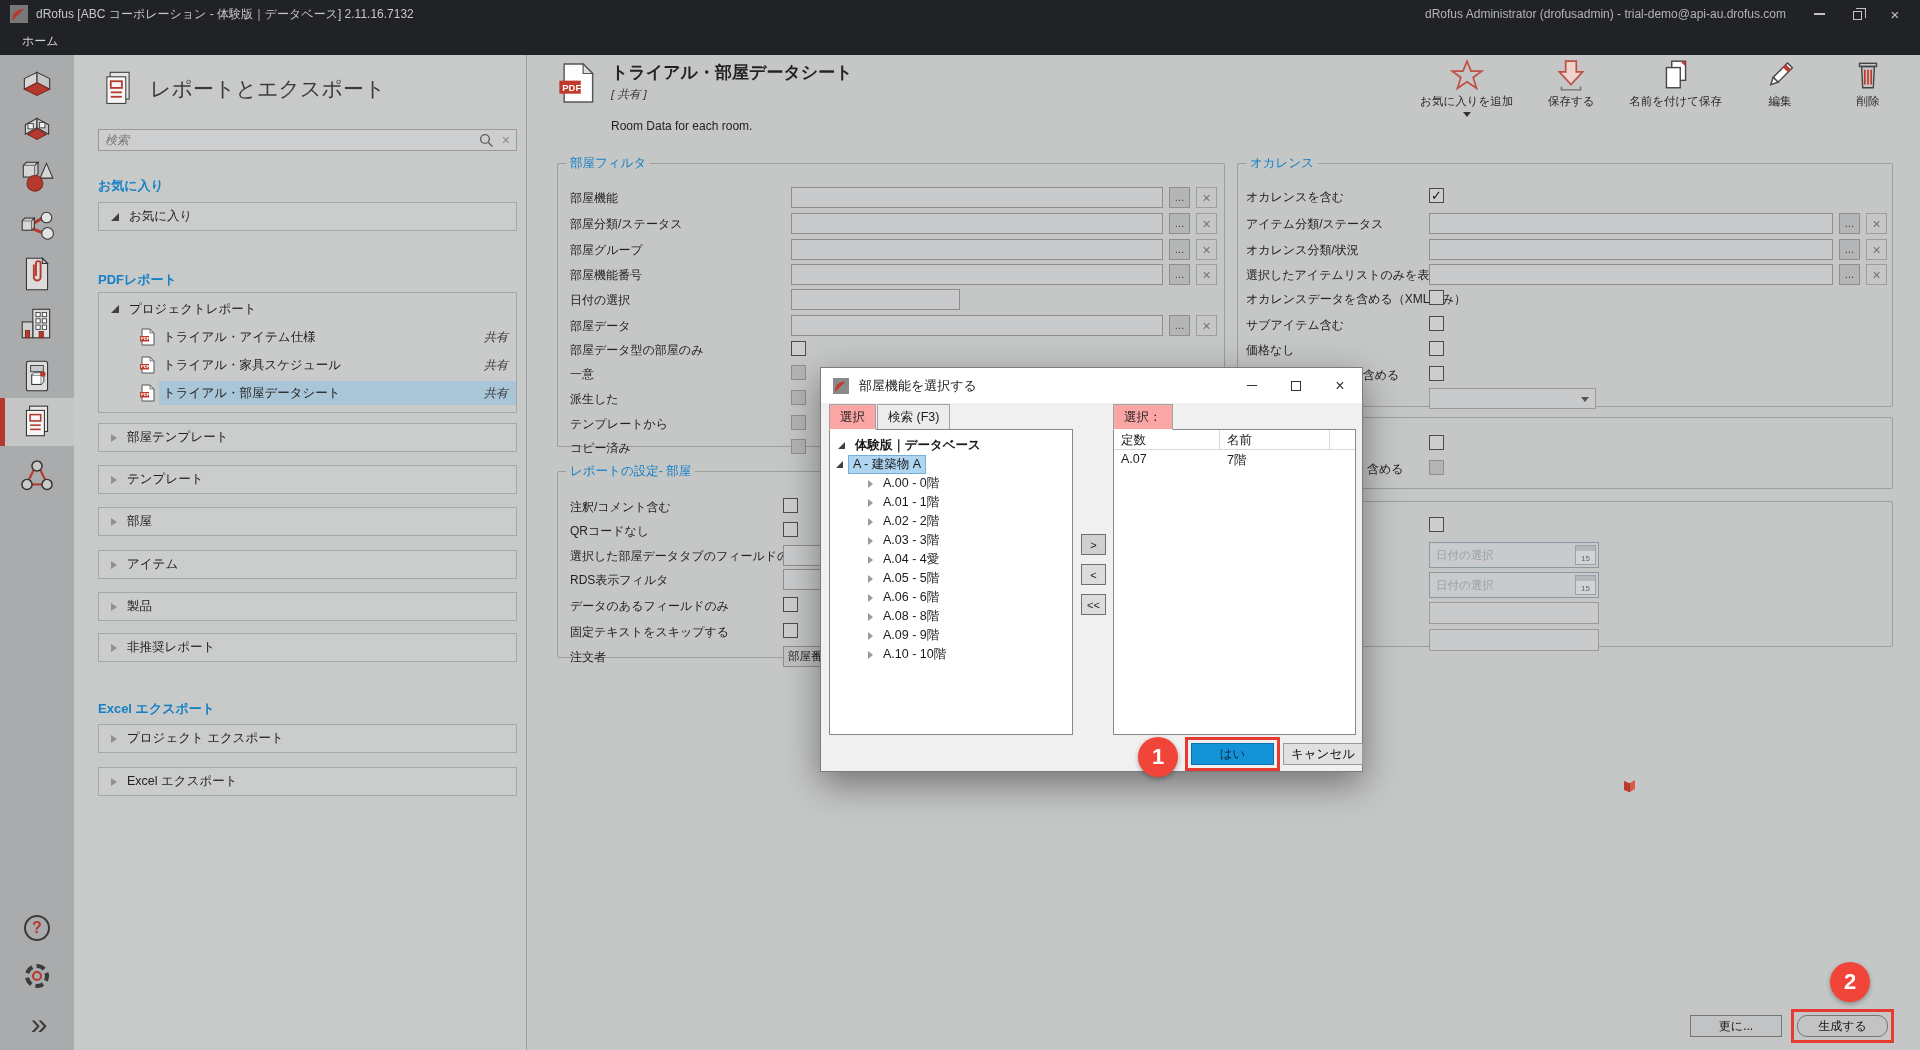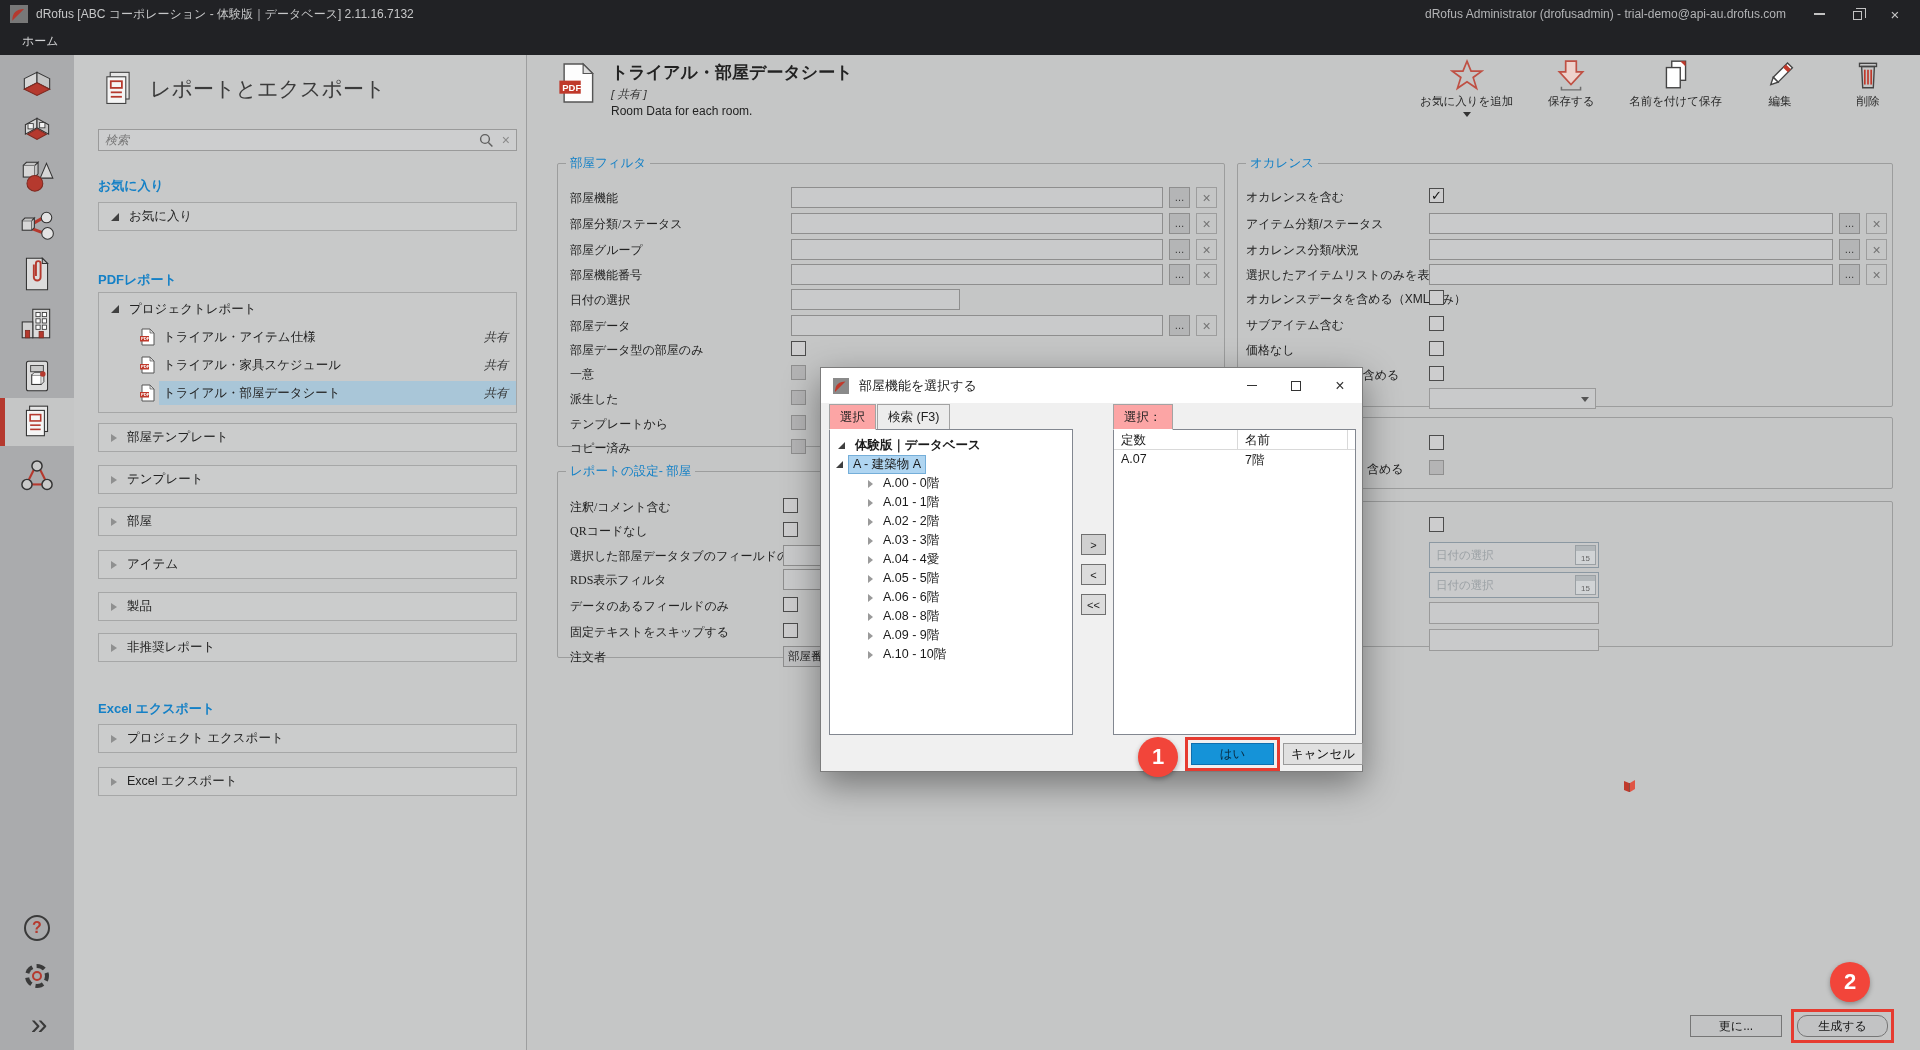--- a/index.html
+++ b/index.html
@@ -56,7 +56,7 @@
 .doc-header { position:absolute; left:30px; top:6px; display:flex; gap:16px; }
 .doc-title { font-size:17px; font-weight:bold; color:#222; }
 .doc-shared { font-size:11.5px; font-style:italic; color:#333; margin-top:3px;}
-.doc-sub { font-size:12px; color:#222; margin-top:2px;}
+.doc-sub { font-size:12px; color:#222; margin-top:17px;}
 .toolbar { position:absolute; right:22px; top:3px; display:flex; gap:28px; }
 .tool { display:flex; flex-direction:column; align-items:center; gap:2px; cursor:pointer; min-width:60px;}
 .tool-label { font-size:11.5px; color:#2a2a2a; white-space:nowrap; }

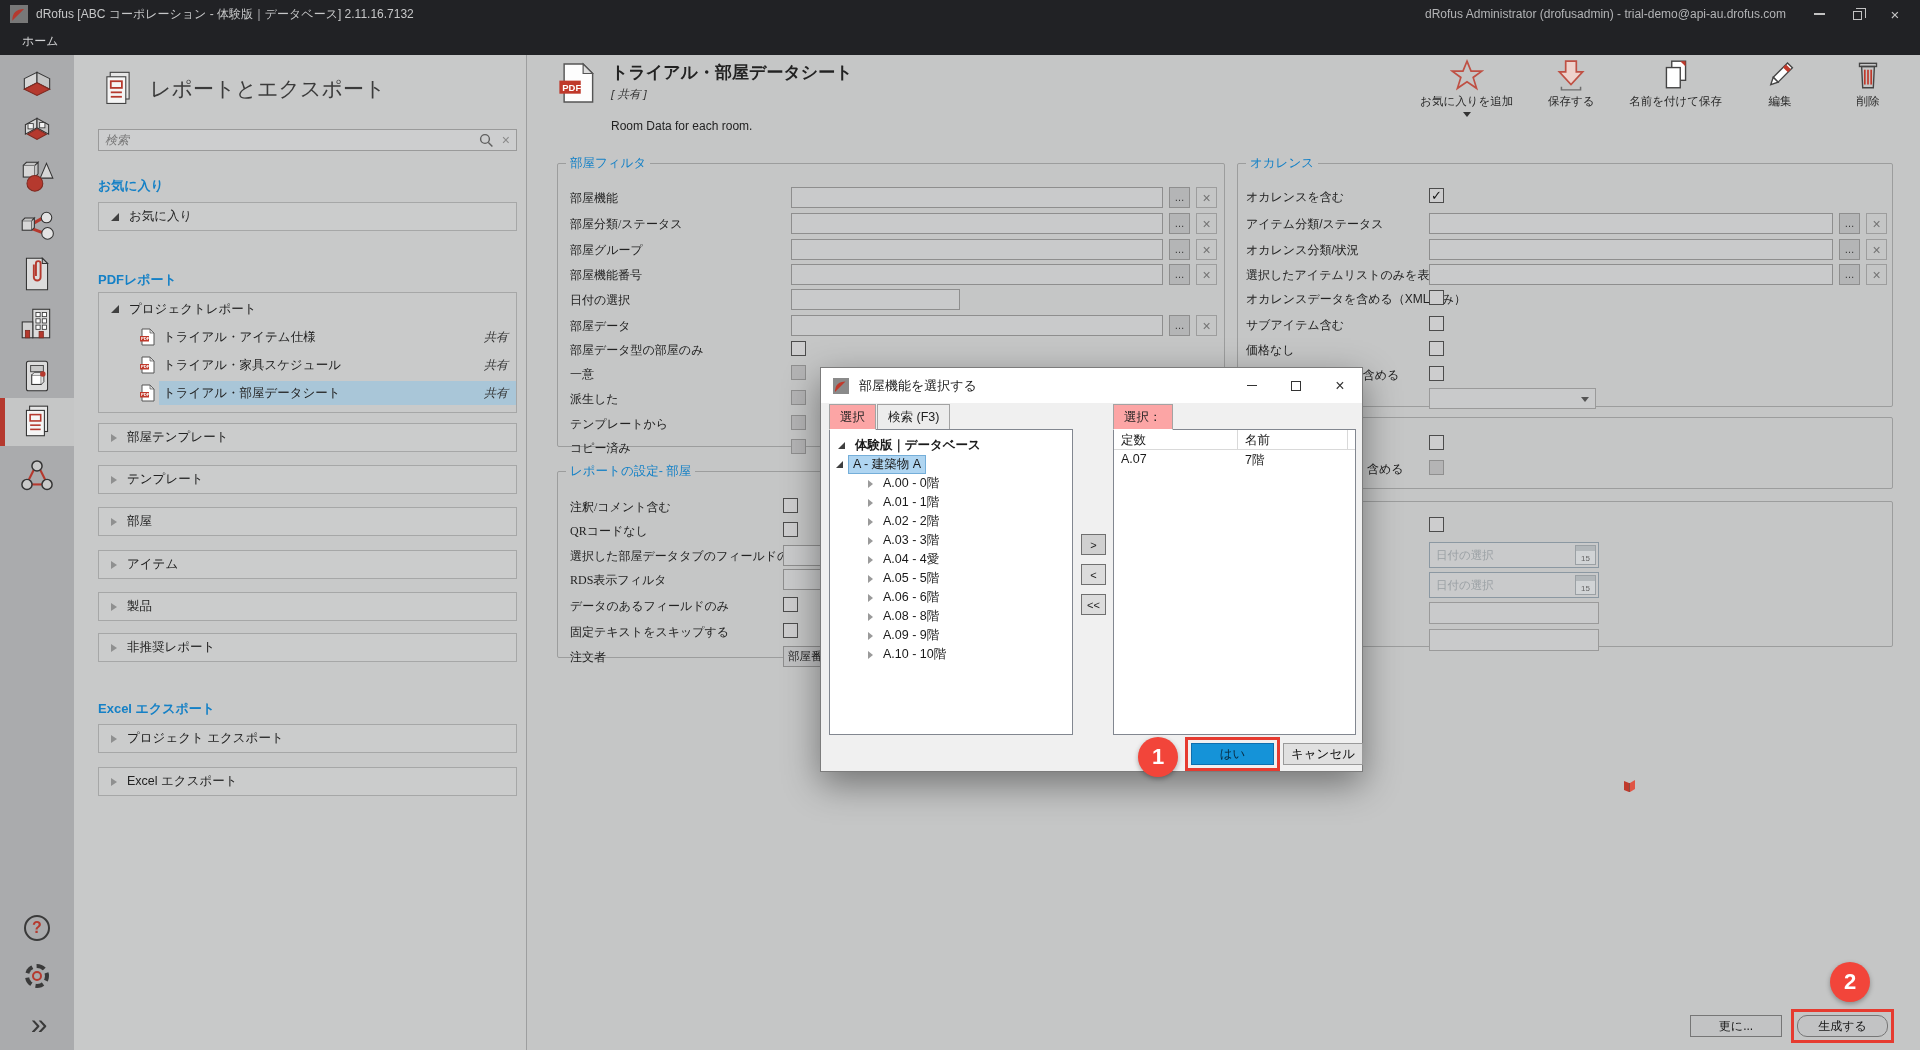--- a/index.html
+++ b/index.html
@@ -66,7 +66,7 @@
 legend { margin-left:8px; padding:0 4px; color:#1480c6; font-size:12.5px; }
 .frow { position:absolute; left:0; right:0; height:21px; }
 .flabel { position:absolute; top:3px; font-size:12px; color:#222; white-space:nowrap; }
-.rf .flabel { left:12px;font-family:Liberation Serif, serif; } .rf .fctrl { left:233px; }
+.rf .flabel { left:12px; } .rf .fctrl { left:233px; }
 .oc .flabel { left:8px; }  .oc .fctrl { left:191px; }
 .fctrl { position:absolute; top:0; display:flex; align-items:flex-start; gap:6px; }
 .tinput { height:21px; background:#c9cacb; border:1px solid #8e8e8e; }

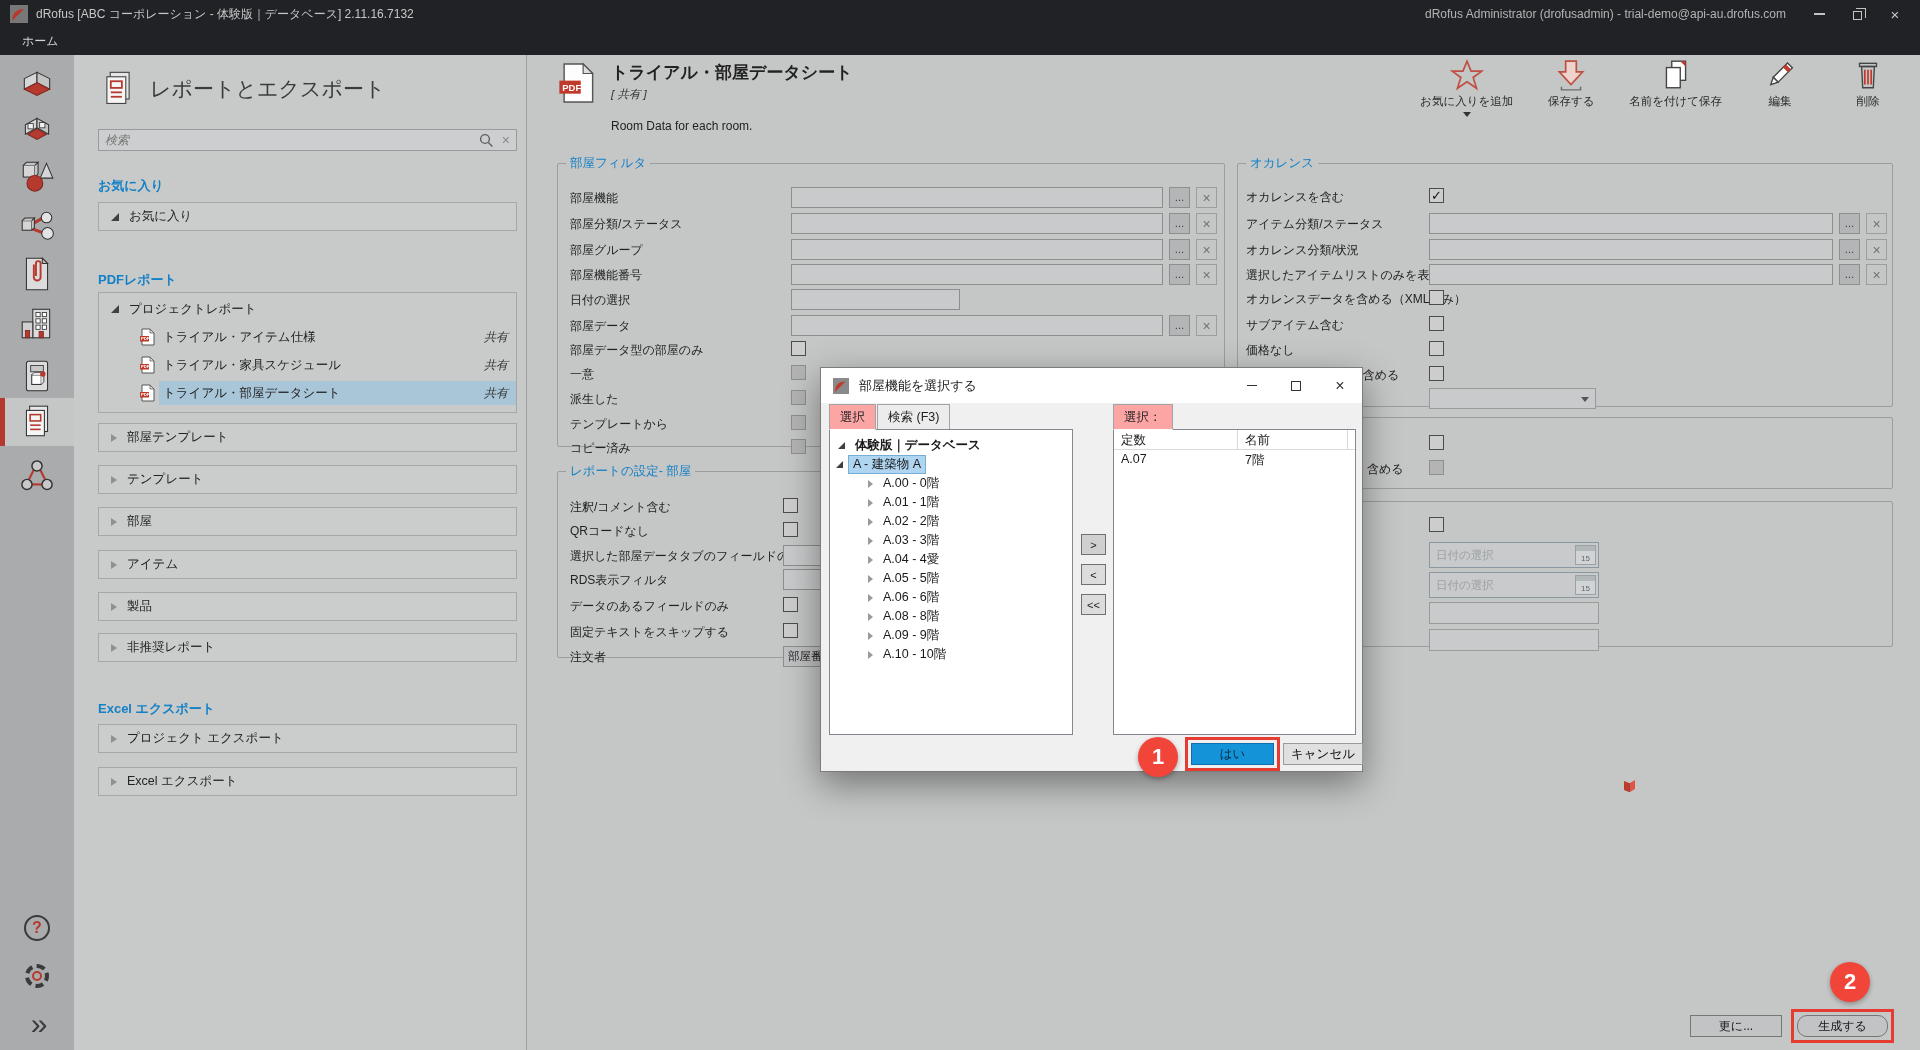--- a/index.html
+++ b/index.html
@@ -112,7 +112,7 @@
 .dlg-table { position:absolute; left:292px; top:61px; width:243px; height:306px; background:#fff; border:1px solid #828790;}
 .dth { display:flex; height:20px; border-bottom:1px solid #d9d9d9; font-size:12.5px; color:#1a1a1a;}
 .dth div, .dtr div { padding:2px 0 0 7px; }
-.c1 { width:124px; border-right:1px solid #d9d9d9; }
+.c1 { width:106px; border-right:1px solid #d9d9d9; }
 .c2 { width:110px; border-right:1px solid #d9d9d9; }
 .c3 { flex:1; }
 .dtr { display:flex; height:19px; font-size:12.5px; color:#1a1a1a; cursor:pointer;}

